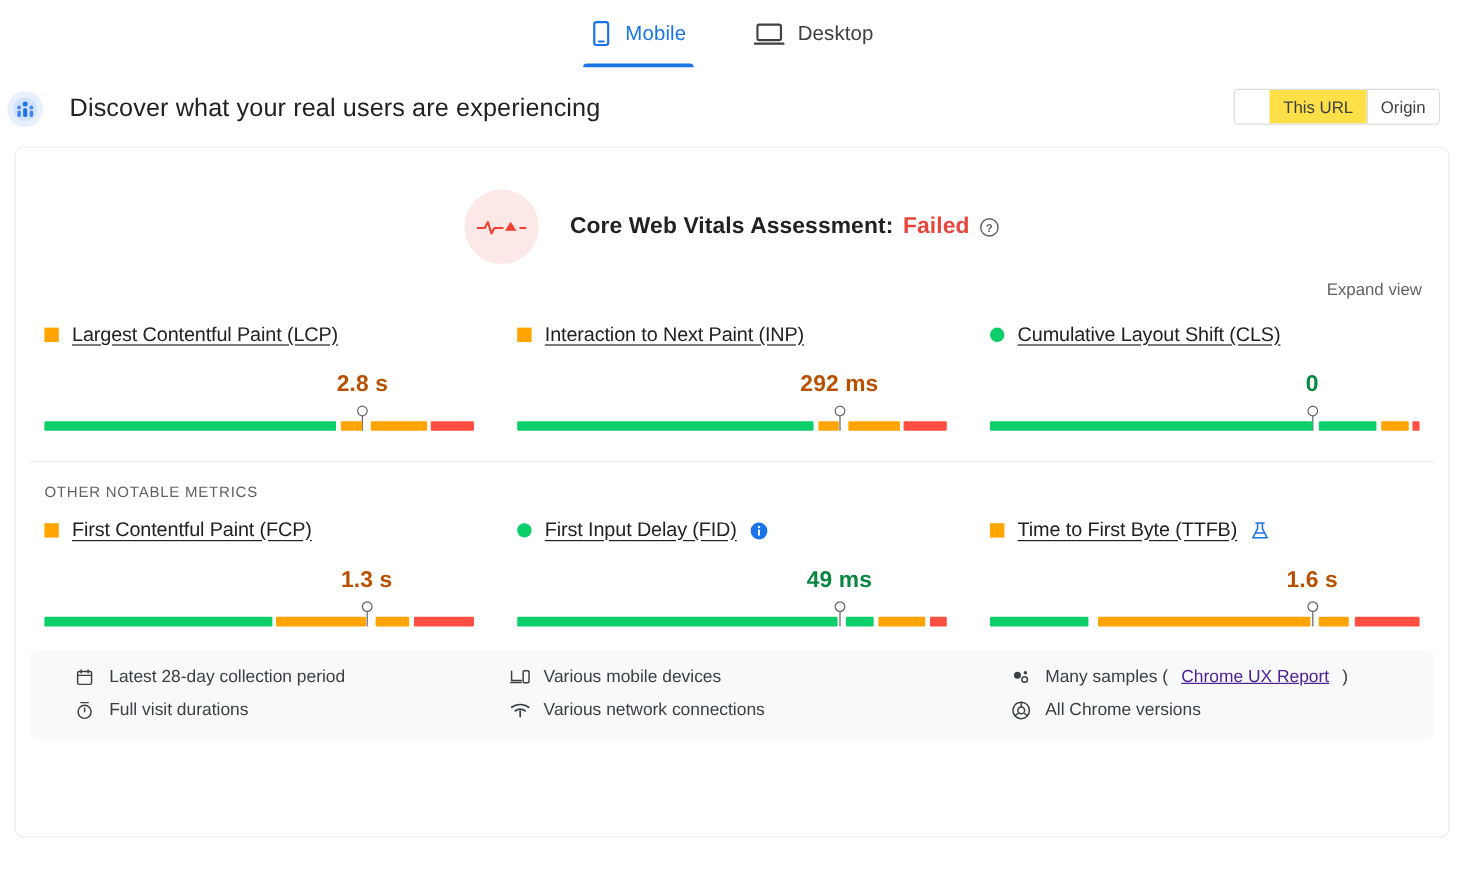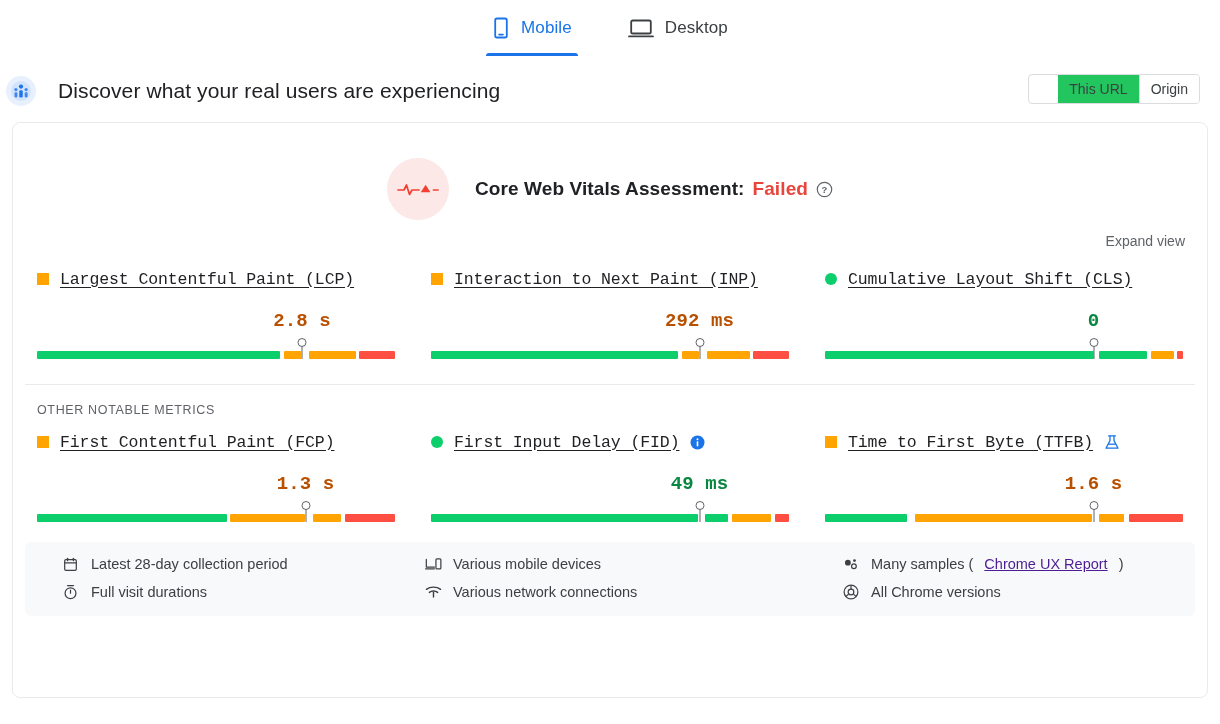--- a/index.html
+++ b/index.html
@@ -85,7 +85,7 @@
     border: none;
     font-family: inherit;
   }
-  .scope-btn.selected { background: #22c55e; margin-left: 29px; }
+  .scope-btn.selected { background: #fde047; margin-left: 29px; }
   .scope-btn + .scope-btn { border-left: 1px solid #dadce0; }
 
   

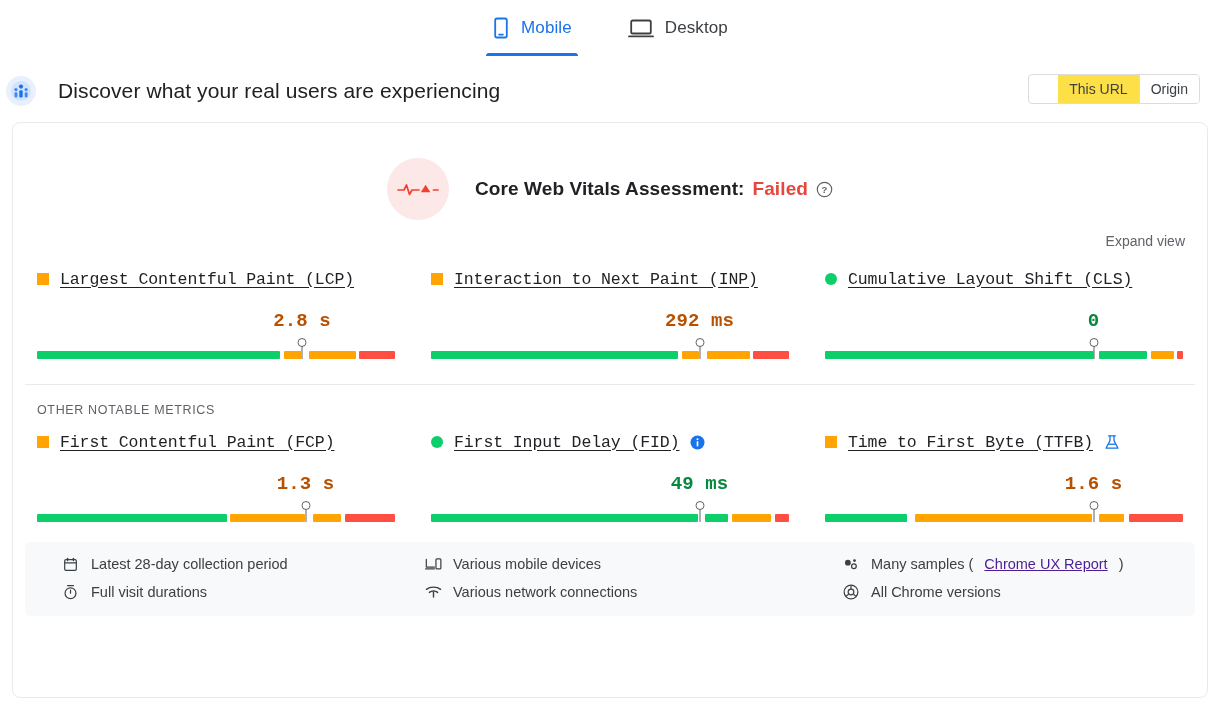--- a/index.html
+++ b/index.html
@@ -142,7 +142,6 @@
     grid-template-columns: repeat(3, 1fr);
     padding: 19px 14px 0 14px;
     column-gap: 16px;
-    font-family: Liberation Mono, monospace;
   }
   .metrics-grid.secondary { padding-top: 14px; }
 

